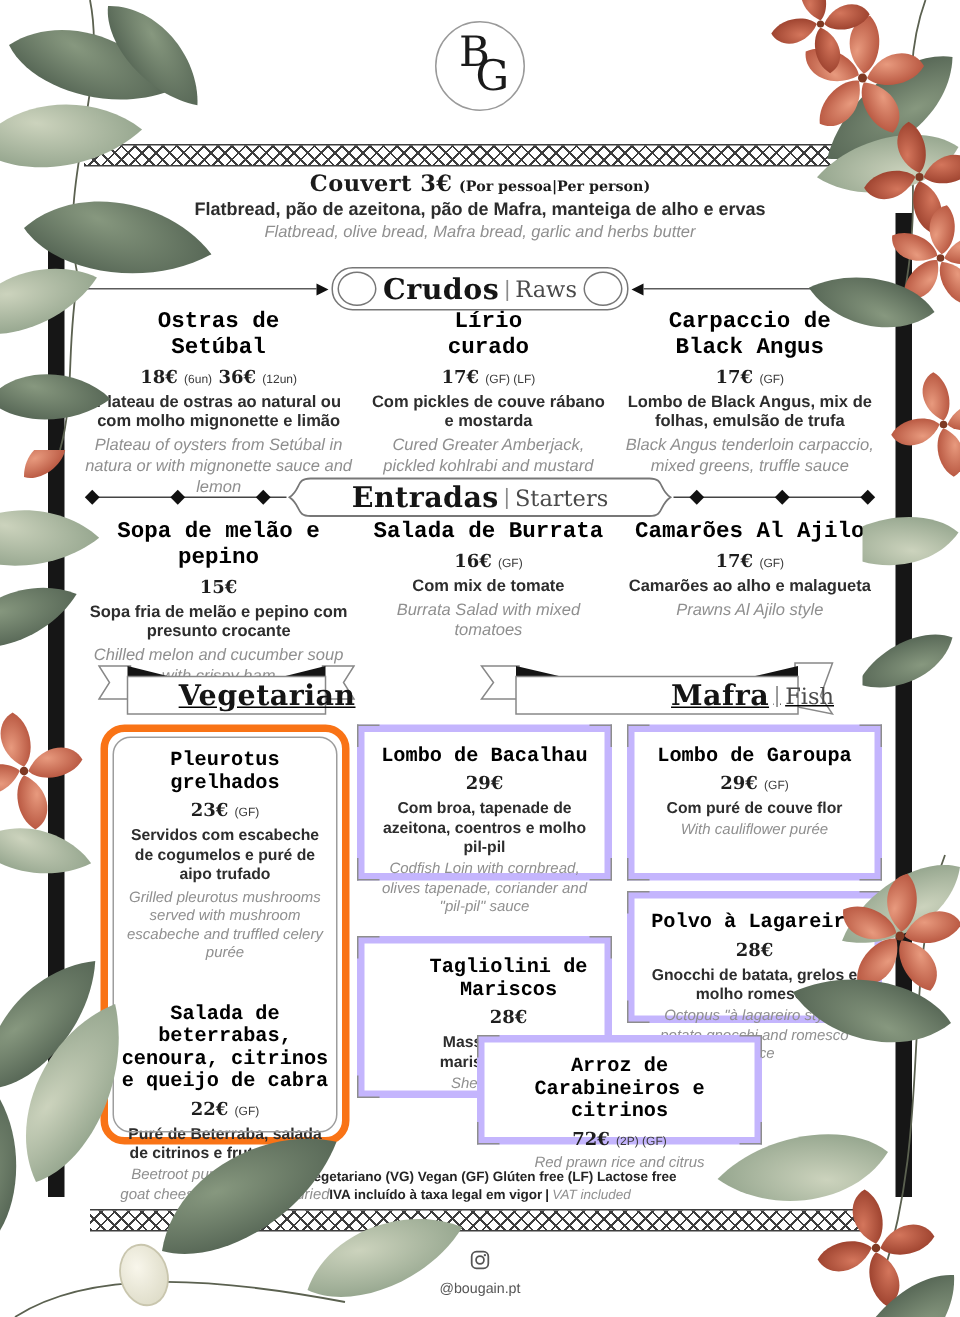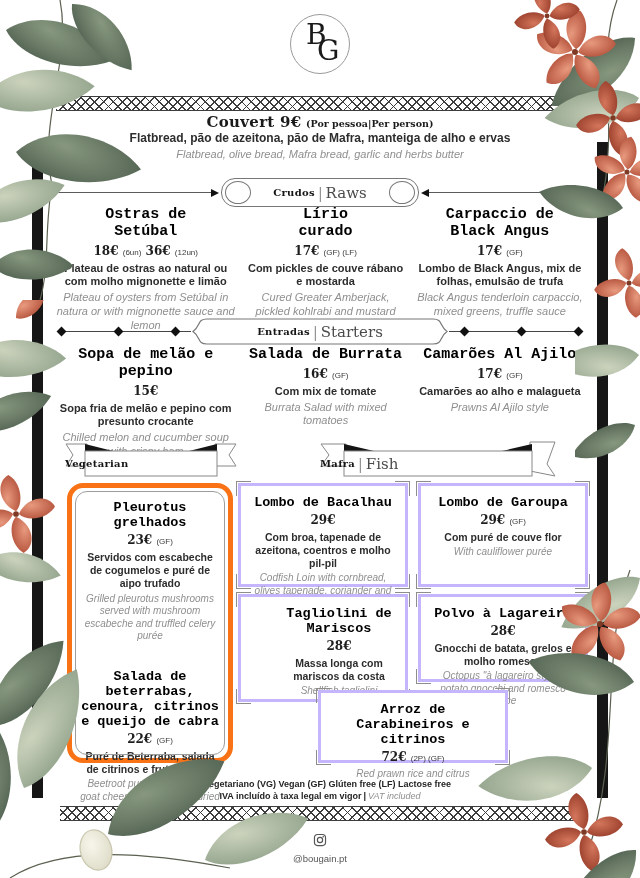--- a/index.html
+++ b/index.html
@@ -152,7 +152,7 @@
 
   <div class="couvert center">
     <div>
-      <span class="couvert-title">Couvert 9€</span>
+      <span class="couvert-title">Couvert 3€</span>
       <span class="couvert-sub">(Por pessoa|Per person)</span>
     </div>
     <div class="desc-pt" style="font-size:12px">Flatbread, pão de azeitona, pão de Mafra, manteiga de alho e ervas</div>

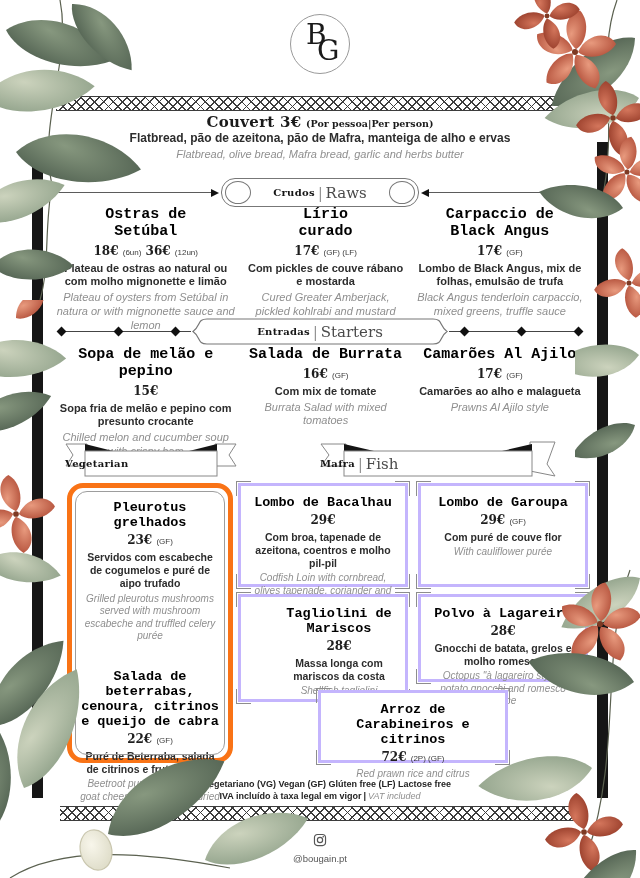--- a/index.html
+++ b/index.html
@@ -37,7 +37,7 @@
         display:flex;align-items:center;justify-content:center;margin:0 2px;}
   .pill::before,.pill::after{content:"";position:absolute;top:1.5px;width:24px;height:21px;border:1px solid #777;border-radius:50%;}
   .pill::before{left:3px;} .pill::after{right:3px;}
-  .hdr-pt{font-family:"DejaVu Serif",serif;font-weight:700;font-size:10px;color:#151515;letter-spacing:.3px;}
+  .hdr-pt{font-family:"DejaVu Serif",serif;font-weight:700;font-size:19px;color:#151515;letter-spacing:.3px;}
   .hdr-en{font-family:"DejaVu Serif",serif;font-weight:400;font-size:15px;color:#4a4a4a;}
   .hdr-sep{font-family:"DejaVu Serif",serif;font-weight:100;font-size:14px;color:#8a8a8a;margin:0 3px;}
   

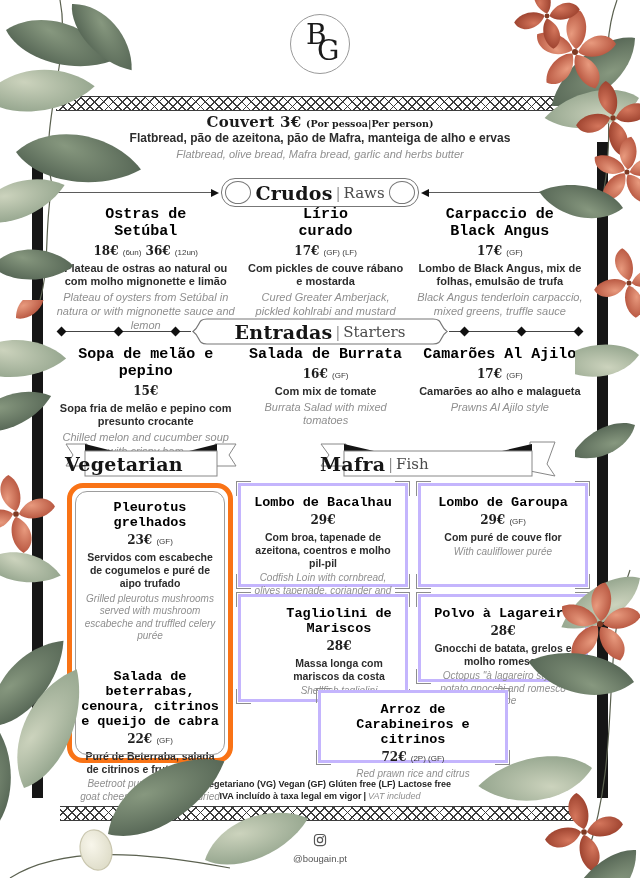--- a/index.html
+++ b/index.html
@@ -60,7 +60,7 @@
   
   .ribbon{position:absolute;z-index:2;}
   .ribbon svg{position:absolute;inset:0;}
-  .ribbon .lbl{position:absolute;left:0;right:0;display:flex;align-items:center;justify-content:flex-start;}
+  .ribbon .lbl{position:absolute;left:0;right:0;display:flex;align-items:center;justify-content:flex-end;text-decoration:underline;}
   
   .vbox{position:absolute;left:67px;top:483px;width:166px;height:280px;border:5px solid #f97316;border-radius:16px;
         background:#fff;z-index:2;padding:12px 8px;box-sizing:border-box;}

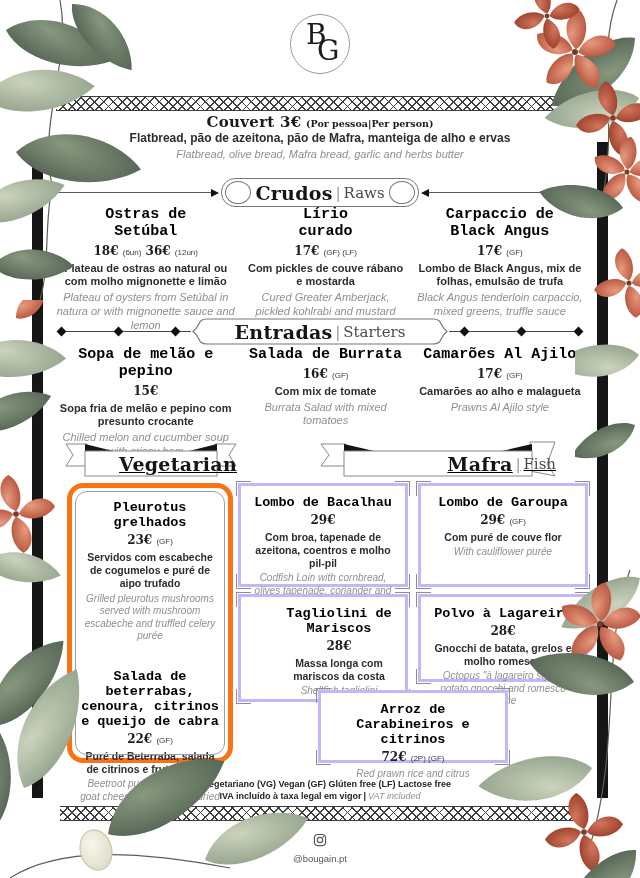--- a/index.html
+++ b/index.html
@@ -68,7 +68,7 @@
   .vbox .item-name{font-size:13.5px;}
   .vbox .item + .item{margin-top:26px;}
   .vbox .desc-pt{font-size:10.5px;} .vbox .desc-en{font-size:10px;}
-  .fbox{position:absolute;border:3px solid #c4b5fd;background:#fff;z-index:2;padding:9px 8px;box-sizing:border-box;}
+  .fbox{position:absolute;border:5px solid #c4b5fd;background:#fff;z-index:2;padding:9px 8px;box-sizing:border-box;}
   .fbox .item-name{font-size:13.5px;}
   .fbox .desc-pt{font-size:10.5px;} .fbox .desc-en{font-size:10px;}
   .bk{position:absolute;width:14px;height:14px;border:0 solid #8d8d8d;}

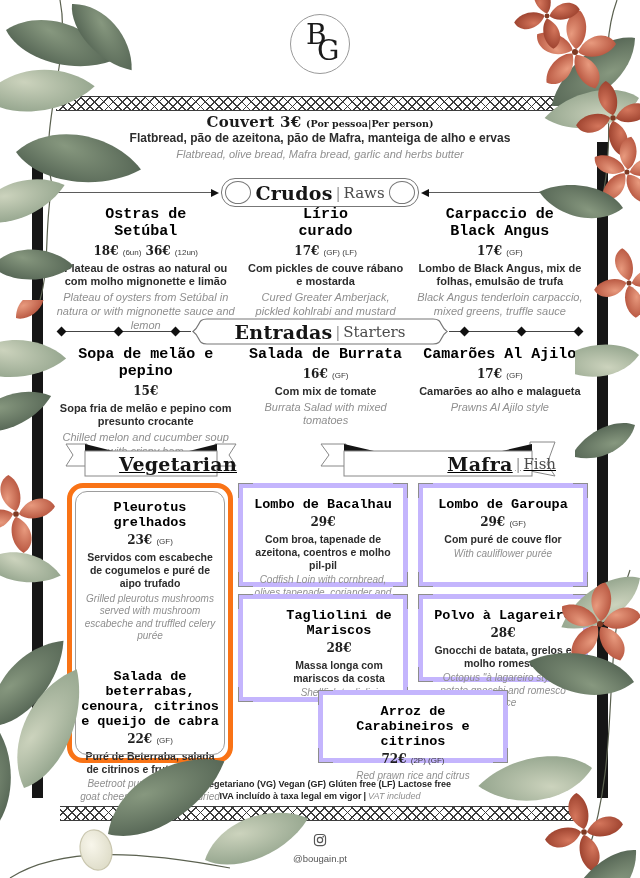--- a/index.html
+++ b/index.html
@@ -78,7 +78,7 @@
   .bk.br{bottom:-5px;right:-5px;border-bottom-width:1px;border-right-width:1px;}
   #fish-box-1{left:238px;top:483px;width:170px;height:104px;}
   #fish-box-2{left:418px;top:483px;width:170px;height:104px;}
-  #fish-box-3{left:238px;top:594px;width:170px;height:108px;padding-left:40px;}
+  #fish-box-3{left:238px;top:624px;width:170px;height:108px;padding-left:40px;}
   #fish-box-4{left:418px;top:594px;width:170px;height:88px;}
   #fish-box-5{left:318px;top:690px;width:190px;height:73px;}
   

